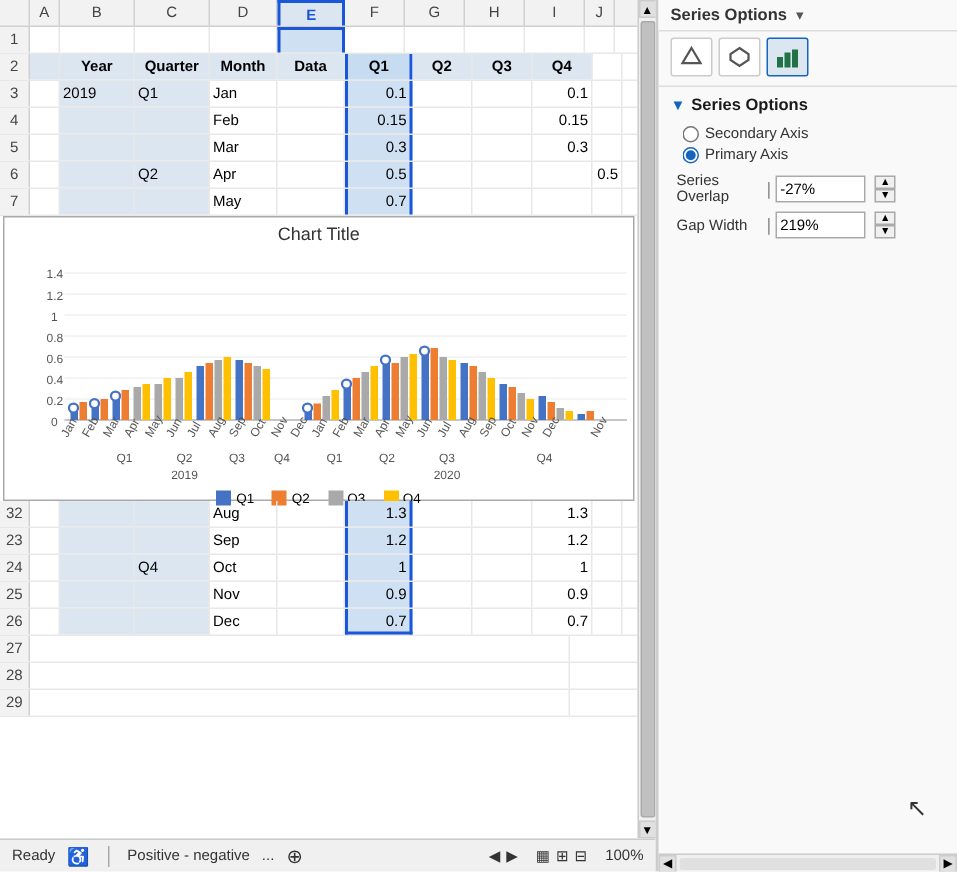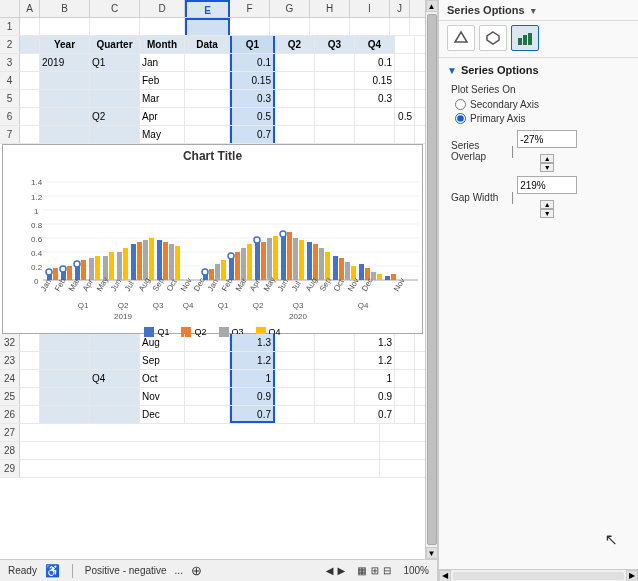--- a/index.html
+++ b/index.html
@@ -754,7 +754,6 @@
   </div>
 
   <div class="section-body">
-    <div class="plot-series-label">Plot Series On</div>
     <div class="radio-group">
       <label class="radio-row">
         <input type="radio" name="axis" style="">

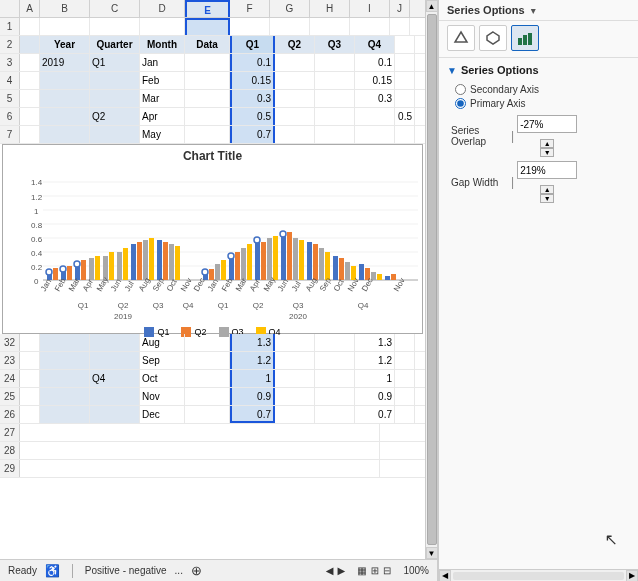--- a/index.html
+++ b/index.html
@@ -252,7 +252,6 @@
       display: flex;
       align-items: center;
       gap: 6px;
-      flex-direction: column;
     }
     .spin-btn {
       display: flex;

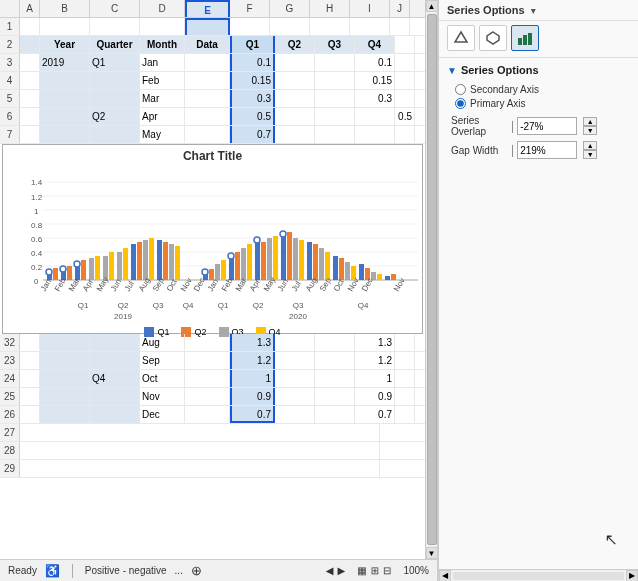--- a/index.html
+++ b/index.html
@@ -95,7 +95,6 @@
       font-size: 12px;
       color: #333;
       padding: 4px 0 2px;
-      font-weight: bold;
     }
 
     

